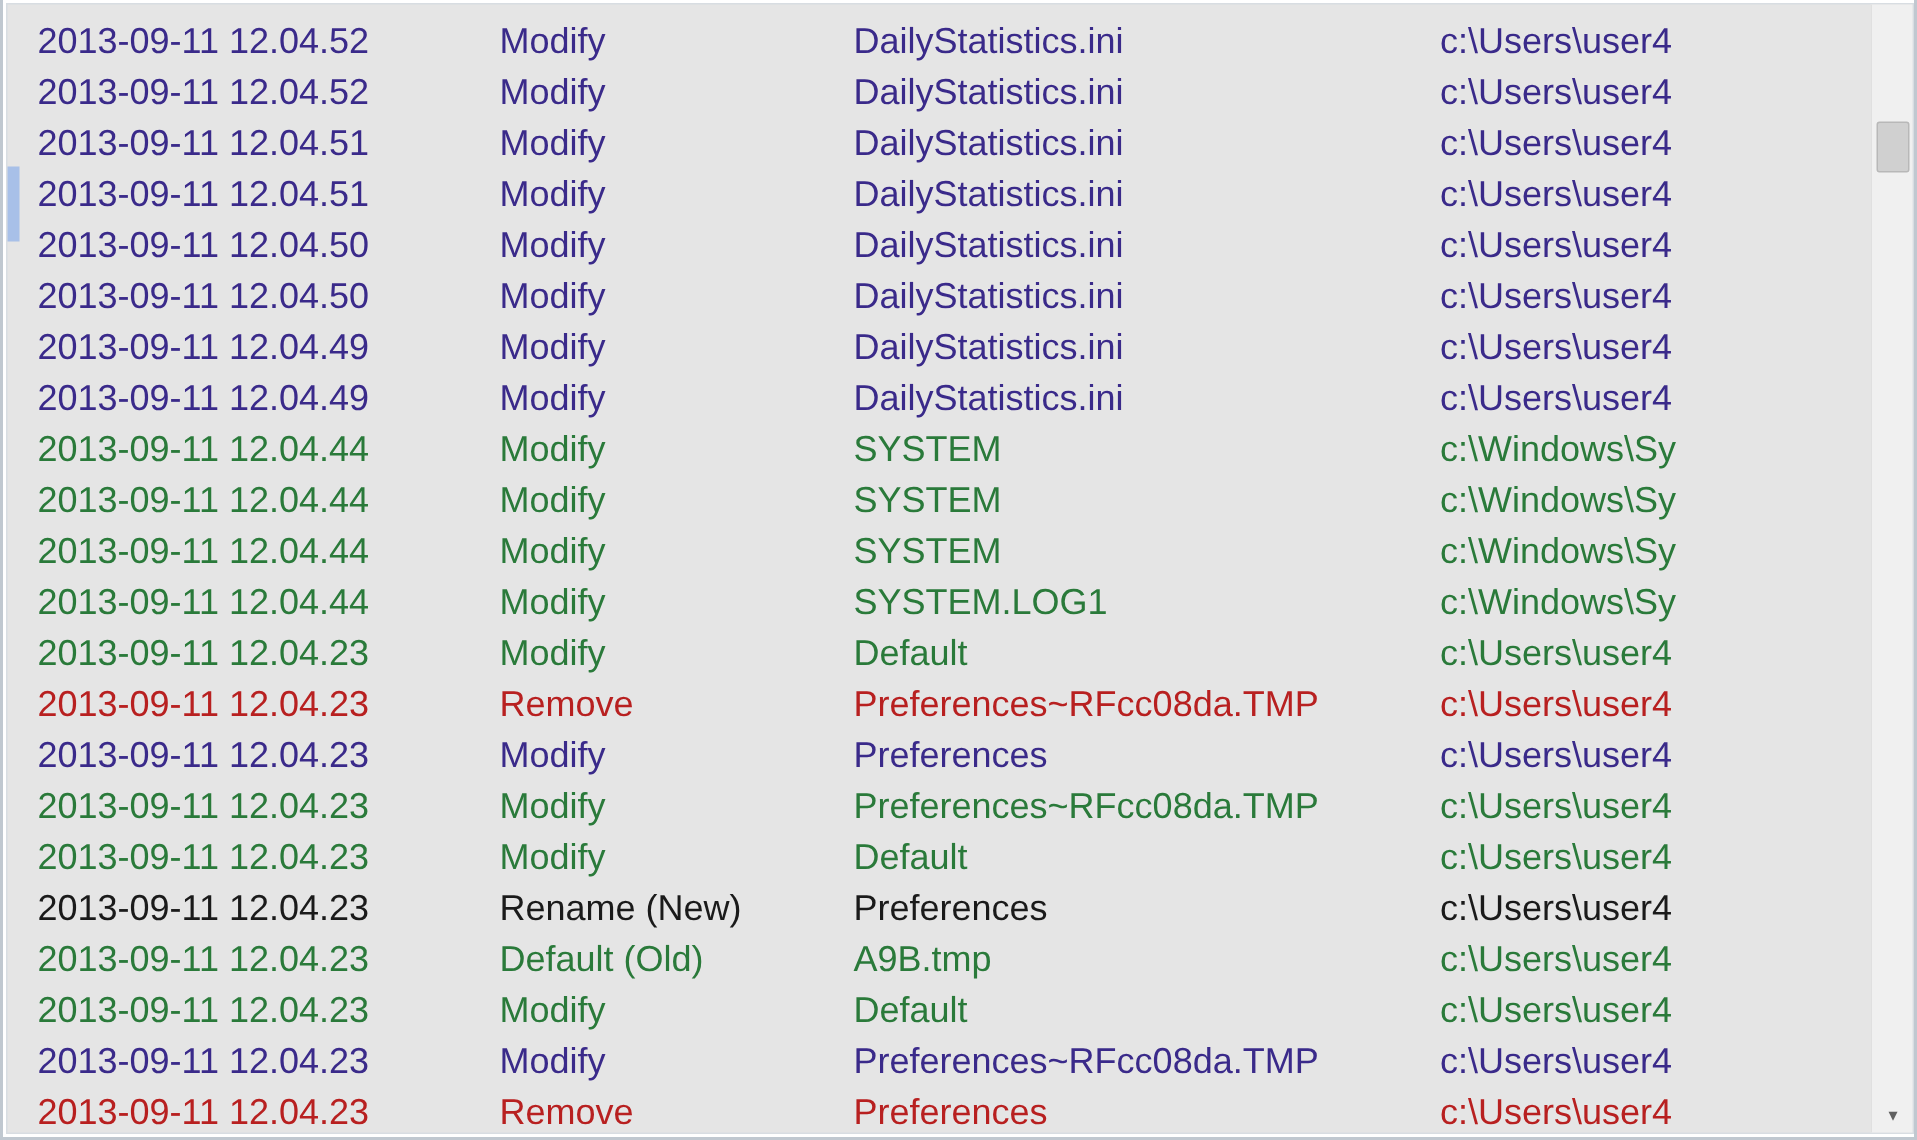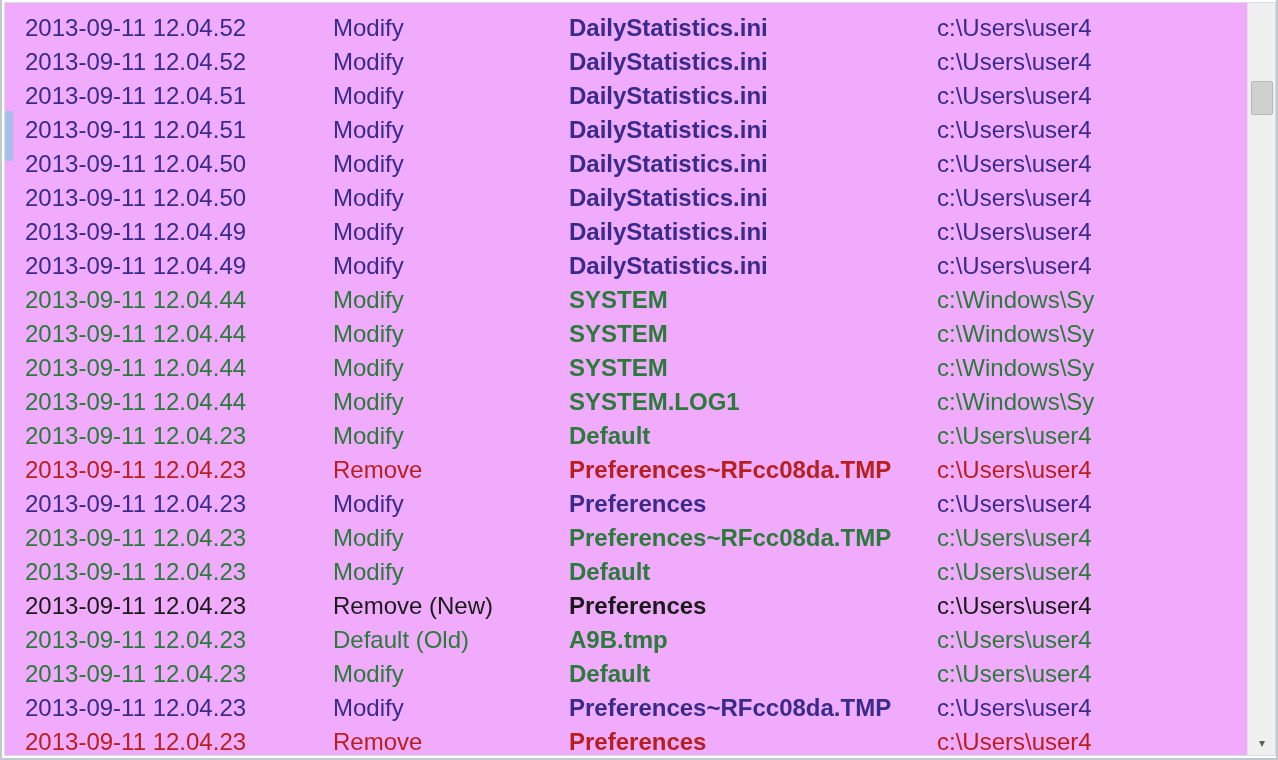--- a/index.html
+++ b/index.html
@@ -30,7 +30,7 @@
       width: 100%;
       height: 100%;
       border: 1px solid #d8dde2;
-      background: #f0abfc;
+      background: #e5e5e5;
     }
     .left-accent {
       position: absolute;

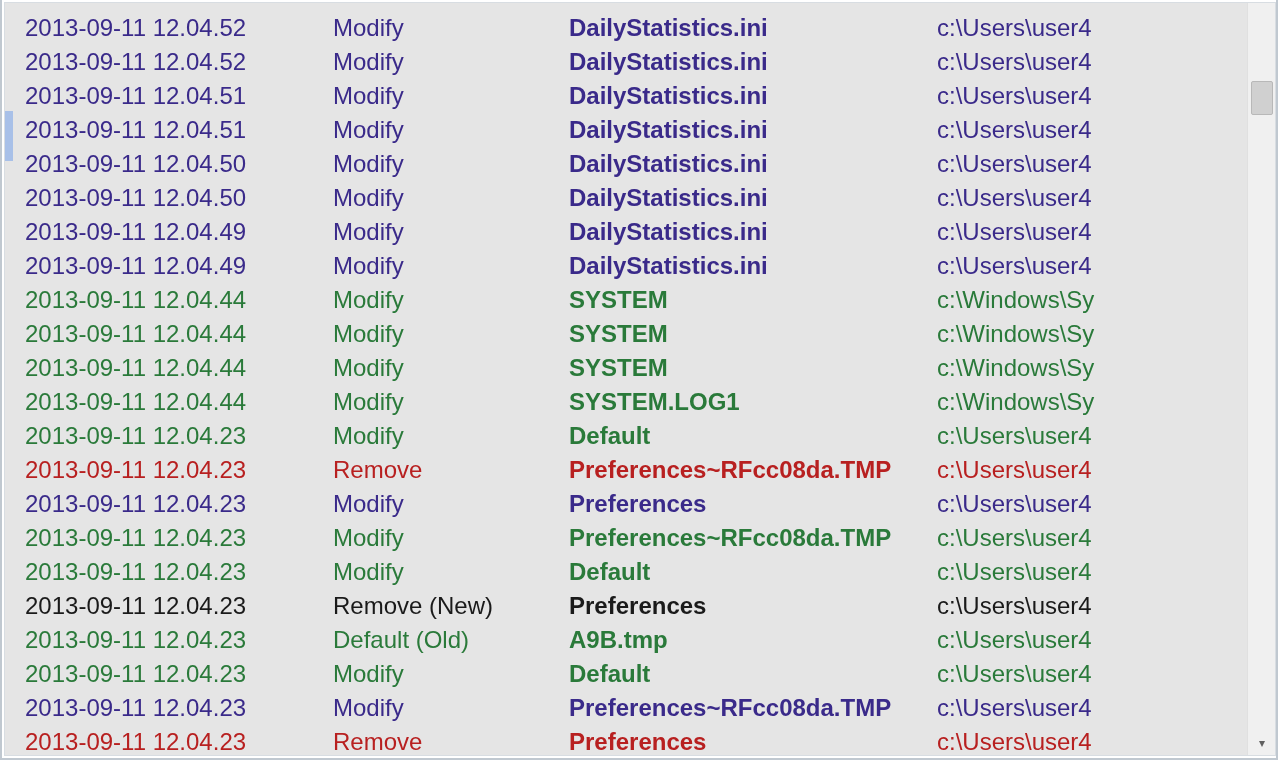--- a/index.html
+++ b/index.html
@@ -99,7 +99,6 @@
     .col-file {
       width: 368px;
       flex-shrink: 0;
-      font-weight: bold;
     }
     .col-path {
       flex: 1;

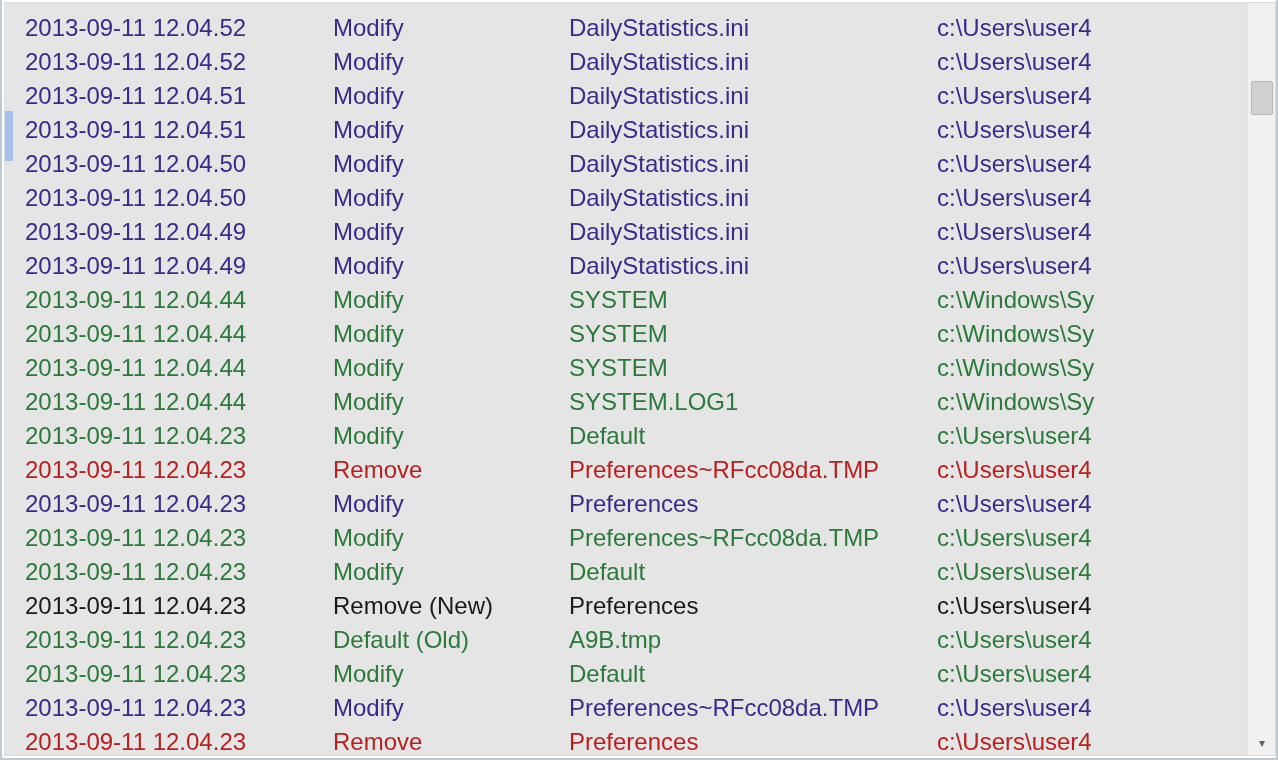--- a/index.html
+++ b/index.html
@@ -104,6 +104,7 @@
       flex: 1;
       overflow: hidden;
       text-overflow: clip;
+      margin-left: 23px;
     }
     .c-purple {
       color: #3a2a8a;

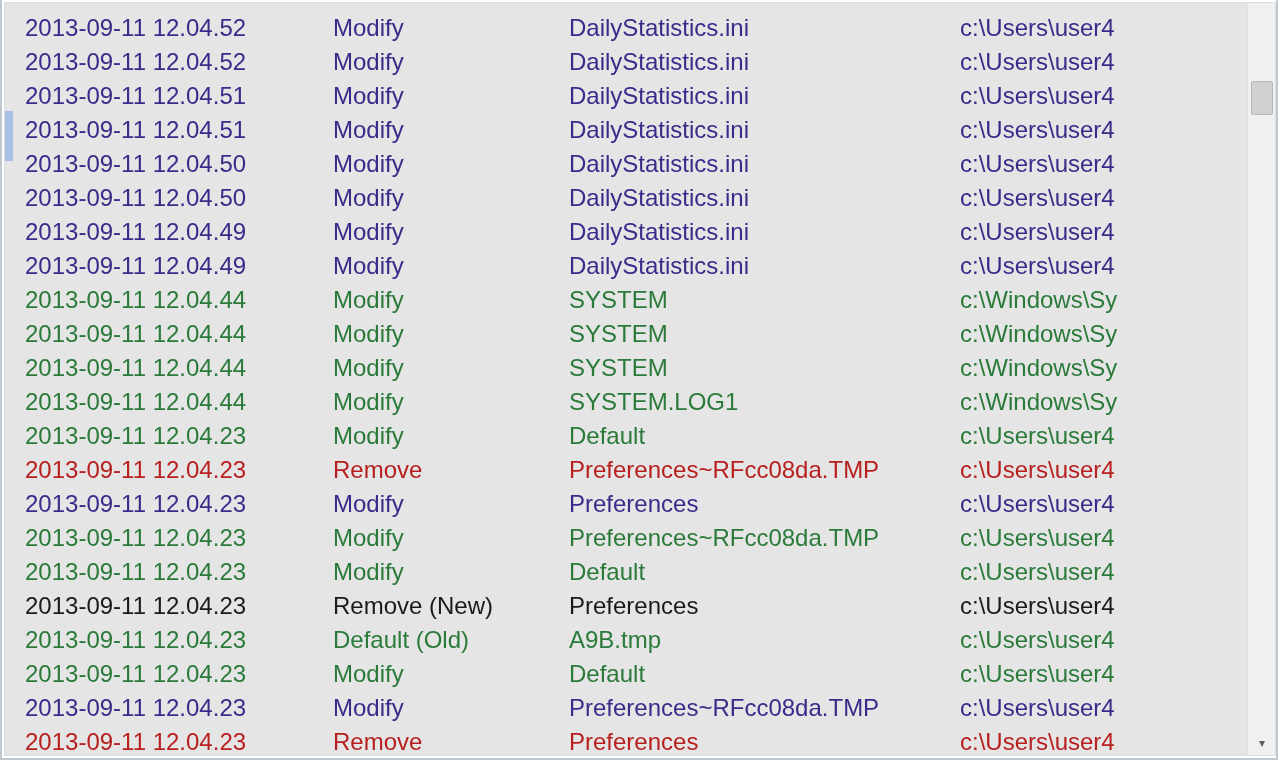--- a/index.html
+++ b/index.html
@@ -232,7 +232,7 @@
         </div>
         <div class="row c-black">
           <span class="col-time">2013-09-11 12.04.23</span>
-          <span class="col-action">Remove (New)</span>
+          <span class="col-action">Rename (New)</span>
           <span class="col-file">Preferences</span>
           <span class="col-path">c:\Users\user4</span>
         </div>

